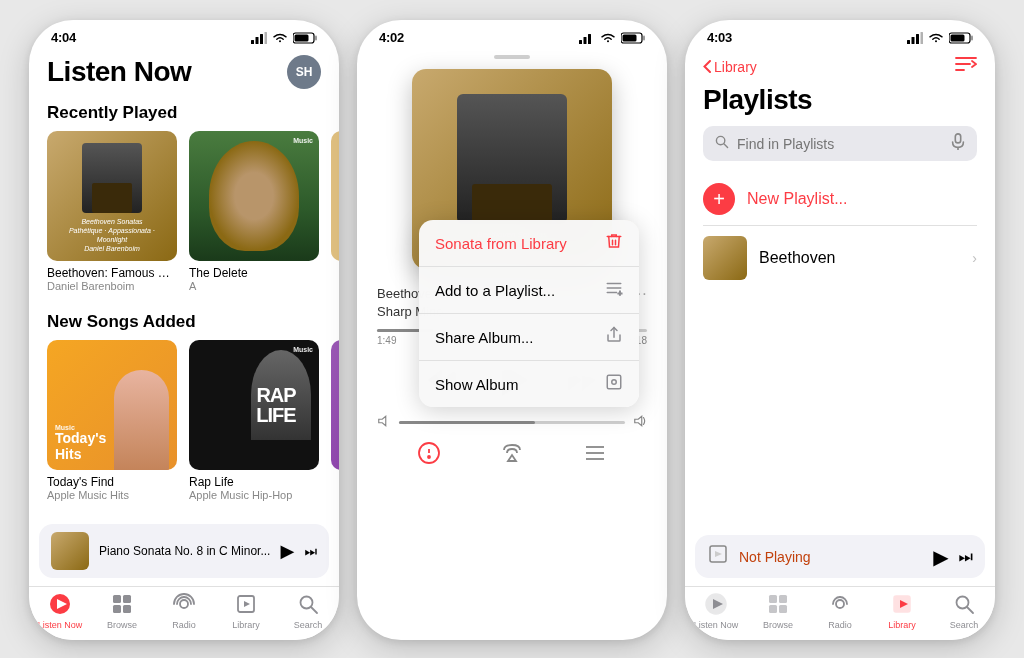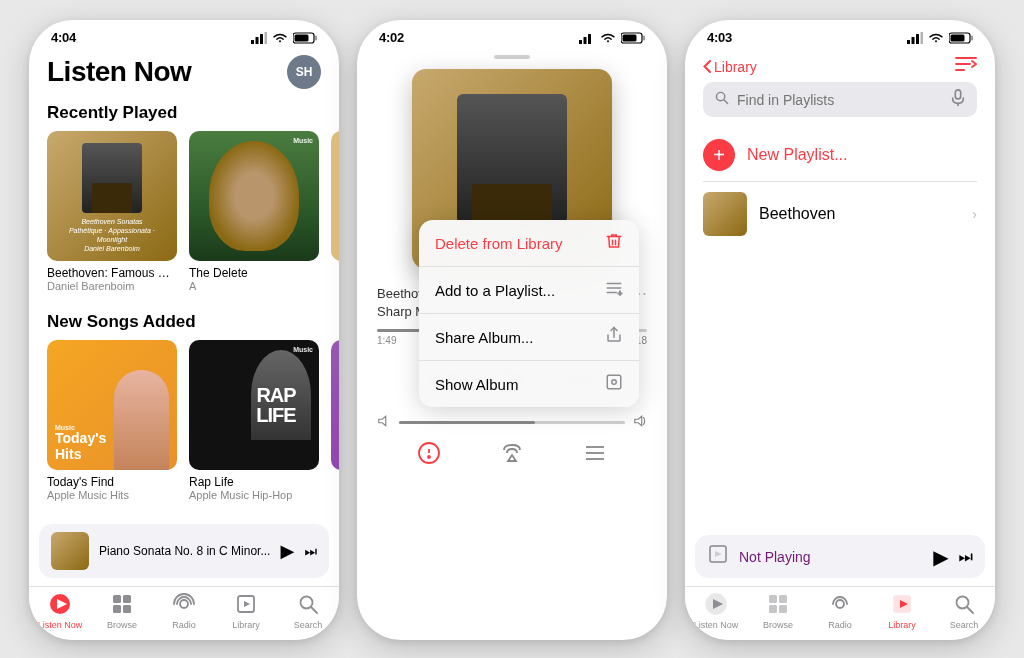--- a/index.html
+++ b/index.html
@@ -909,6 +909,7 @@
         </button>
       </div>
 
+      <div class="playlists-title">Playlists</div>
 
       <div class="search-bar">
         <span class="search-icon-wrap">

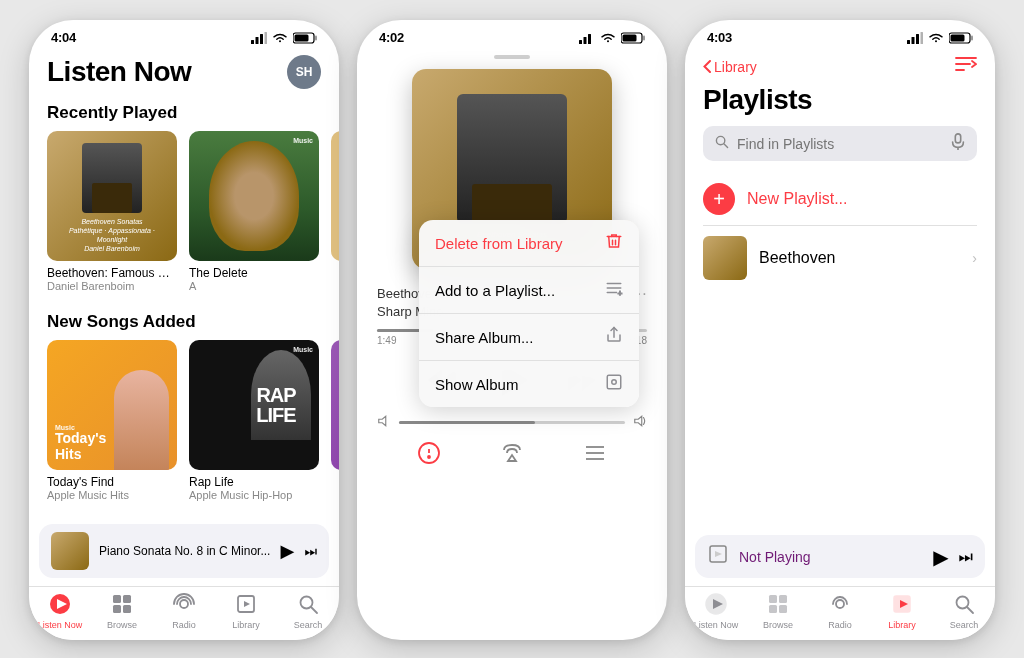--- a/index.html
+++ b/index.html
@@ -746,7 +746,7 @@
 
       <div class="context-menu">
         <div class="context-menu-item danger">
-          <span>Delete from Library</span>
+          <span>Sonata from Library</span>
           <span class="context-icon danger">
             <svg width="18" height="18" viewBox="0 0 24 24" fill="none" stroke="#fc3c44" stroke-width="2" stroke-linecap="round">
               <polyline points="3 6 5 6 21 6"></polyline>

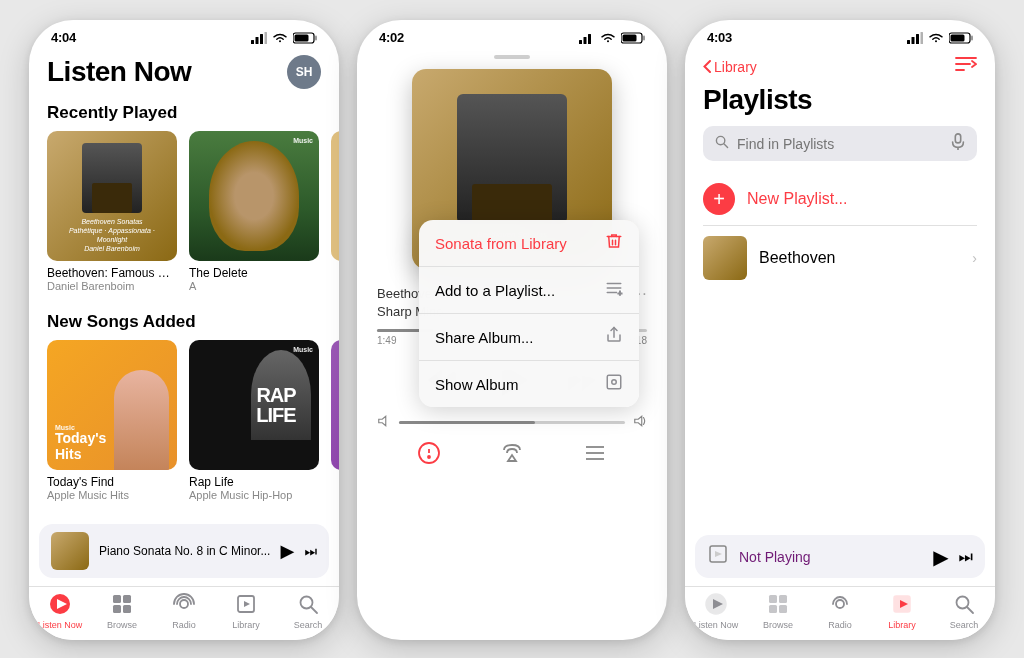--- a/index.html
+++ b/index.html
@@ -554,7 +554,7 @@
       gap: 10px;
     }
     .not-playing-icon { font-size: 20px; color: #888; }
-    .not-playing-text { flex: 1; font-size: 14px; color: #701a75; }
+    .not-playing-text { flex: 1; font-size: 14px; color: #c2410c; }
     .np-controls { display: flex; gap: 10px; align-items: center; }
     .np-btn { font-size: 20px; color: #000; background: none; border: none; cursor: pointer; }
   </style>

